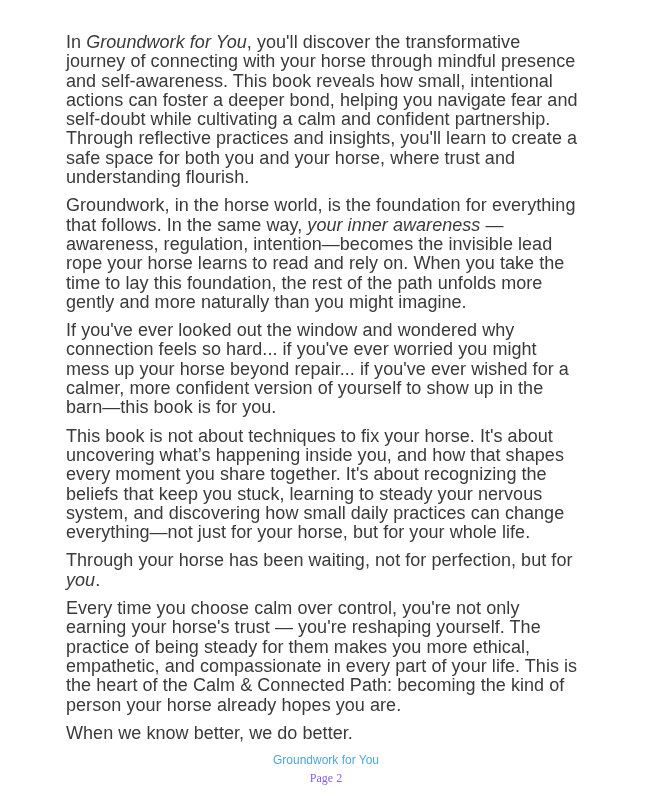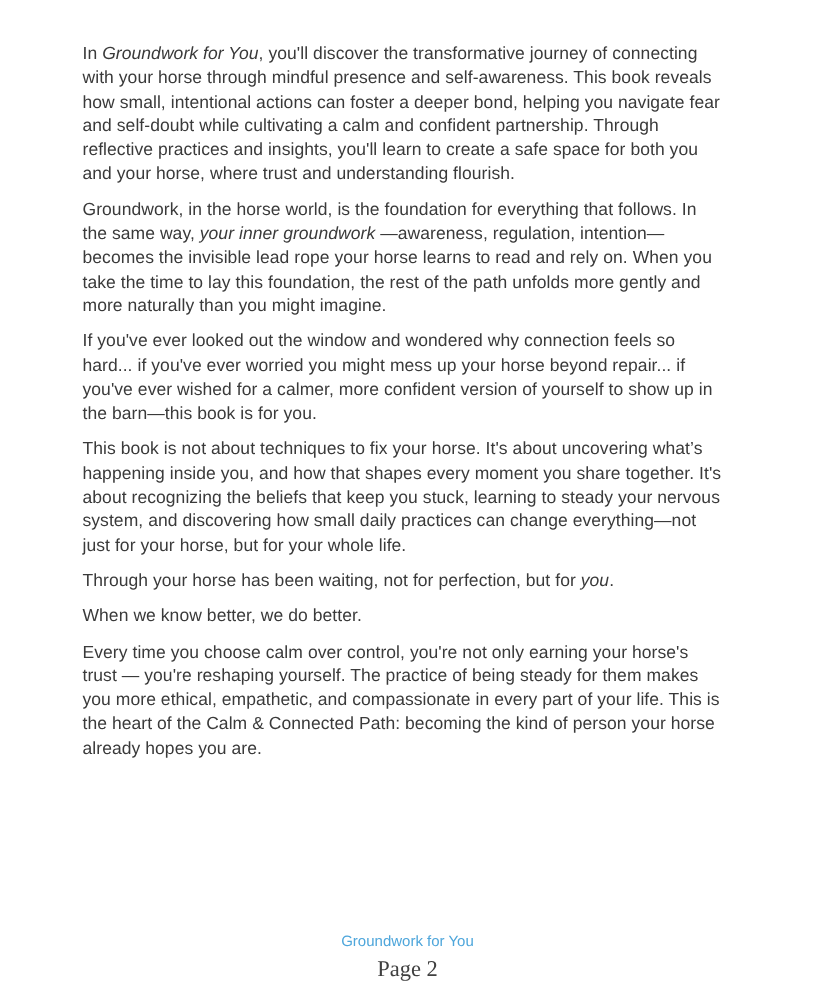--- a/index.html
+++ b/index.html
@@ -24,7 +24,7 @@
   }
   .content p {
     margin: 0 0 9px 0;
-    font-size: 14px;
+    font-size: 18px;
     line-height: 19.3px;
     letter-spacing: 0.05px;
   }

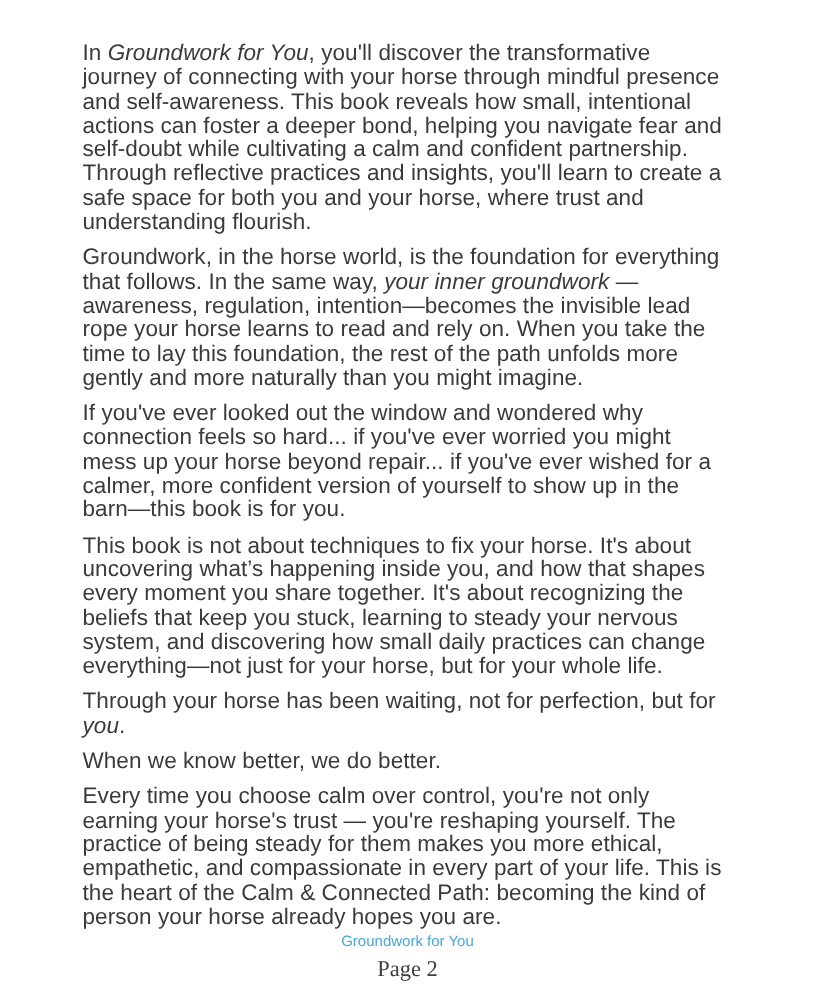--- a/index.html
+++ b/index.html
@@ -60,7 +60,7 @@
 
     <p><span>In </span><em>Groundwork for You</em><span>, you'll discover the transformative journey of connecting with your horse through mindful presence and self-awareness. This book reveals how small, intentional actions can foster a deeper bond, helping you navigate fear and self-doubt while cultivating a calm and confident partnership. Through reflective practices and insights, you'll learn to create a safe space for both you and your horse, where trust and understanding flourish.</span></p>
 
-    <p><span>Groundwork, in the horse world, is the foundation for everything that follows. In the same way, </span><em>your inner groundwork</em><span> —awareness, regulation, intention—becomes the invisible lead rope your horse learns to read and rely on. When you take the time to lay this foundation, the rest of the path unfolds more gently and more naturally than you might imagine.</span></p>
+    <p><span>Groundwork, in the horse world, is the foundation for everything that follows. In the same way, </span><em>your inner awareness</em><span> —awareness, regulation, intention—becomes the invisible lead rope your horse learns to read and rely on. When you take the time to lay this foundation, the rest of the path unfolds more gently and more naturally than you might imagine.</span></p>
 
     <p><span>If you've ever looked out the window and wondered why connection feels so hard... if you've ever worried you might mess up your horse beyond repair... if you've ever wished for a calmer, more confident version of yourself to show up in the barn—this book is for you.</span></p>
 

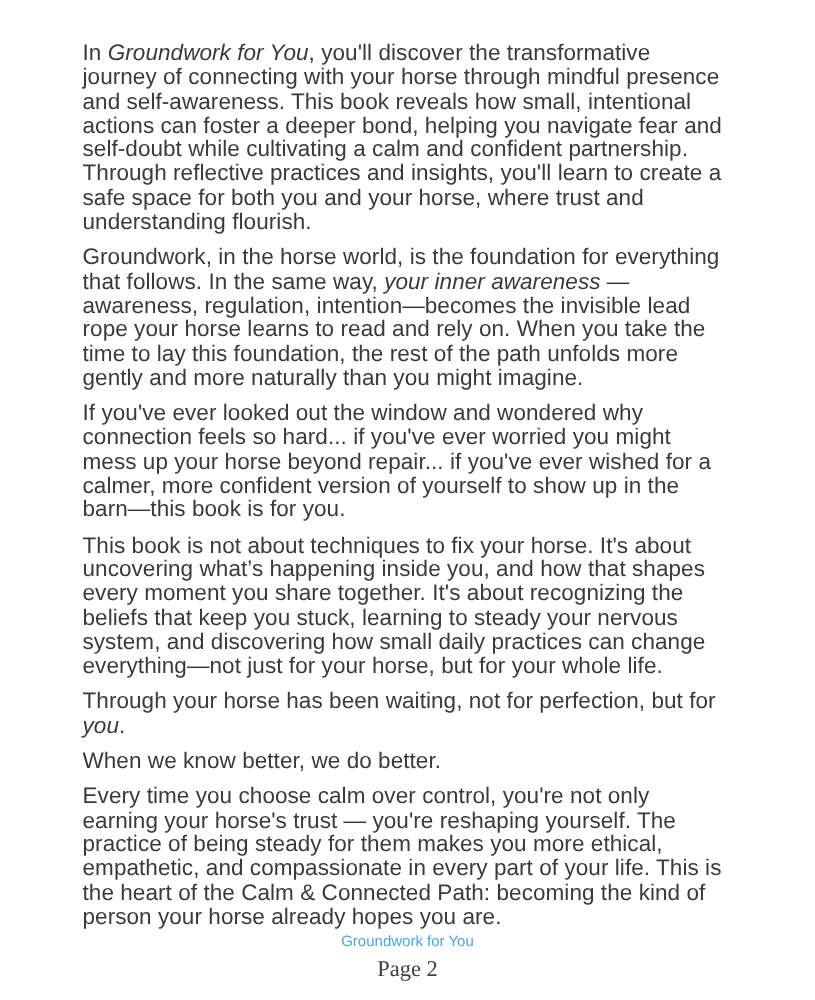--- a/index.html
+++ b/index.html
@@ -68,9 +68,9 @@
 
     <p><span>Through your horse has been waiting, not for perfection, but for </span><em>you</em><span>.</span></p>
 
+    <p><span>Every time you choose calm over control, you're not only earning your horse's trust — you're reshaping yourself. The practice of being steady for them makes you more ethical, empathetic, and compassionate in every part of your life. This is the heart of the Calm &amp; Connected Path: becoming the kind of person your horse already hopes you are.</span></p>
+
     <p><span>When we know better, we do better.</span></p>
-
-    <p><span>Every time you choose calm over control, you're not only earning your horse's trust — you're reshaping yourself. The practice of being steady for them makes you more ethical, empathetic, and compassionate in every part of your life. This is the heart of the Calm &amp; Connected Path: becoming the kind of person your horse already hopes you are.</span></p>
 
   </div>
 

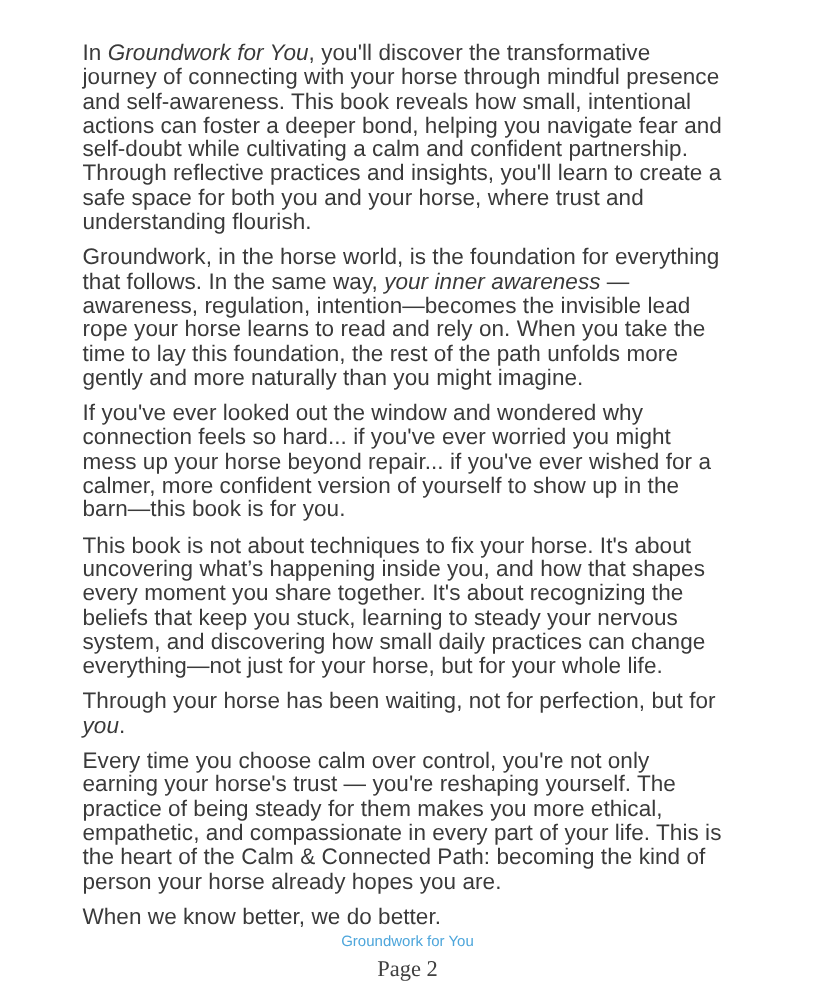--- a/index.html
+++ b/index.html
@@ -46,9 +46,9 @@
   .footer-page {
     margin-top: 3px;
     font-family: "Liberation Serif", "DejaVu Serif", serif;
-    font-size: 18px;
+    font-size: 12px;
     line-height: 1.3;
-    color: #404040;
+    color: #8b5cf6;
   }
 </style>
 </head>

